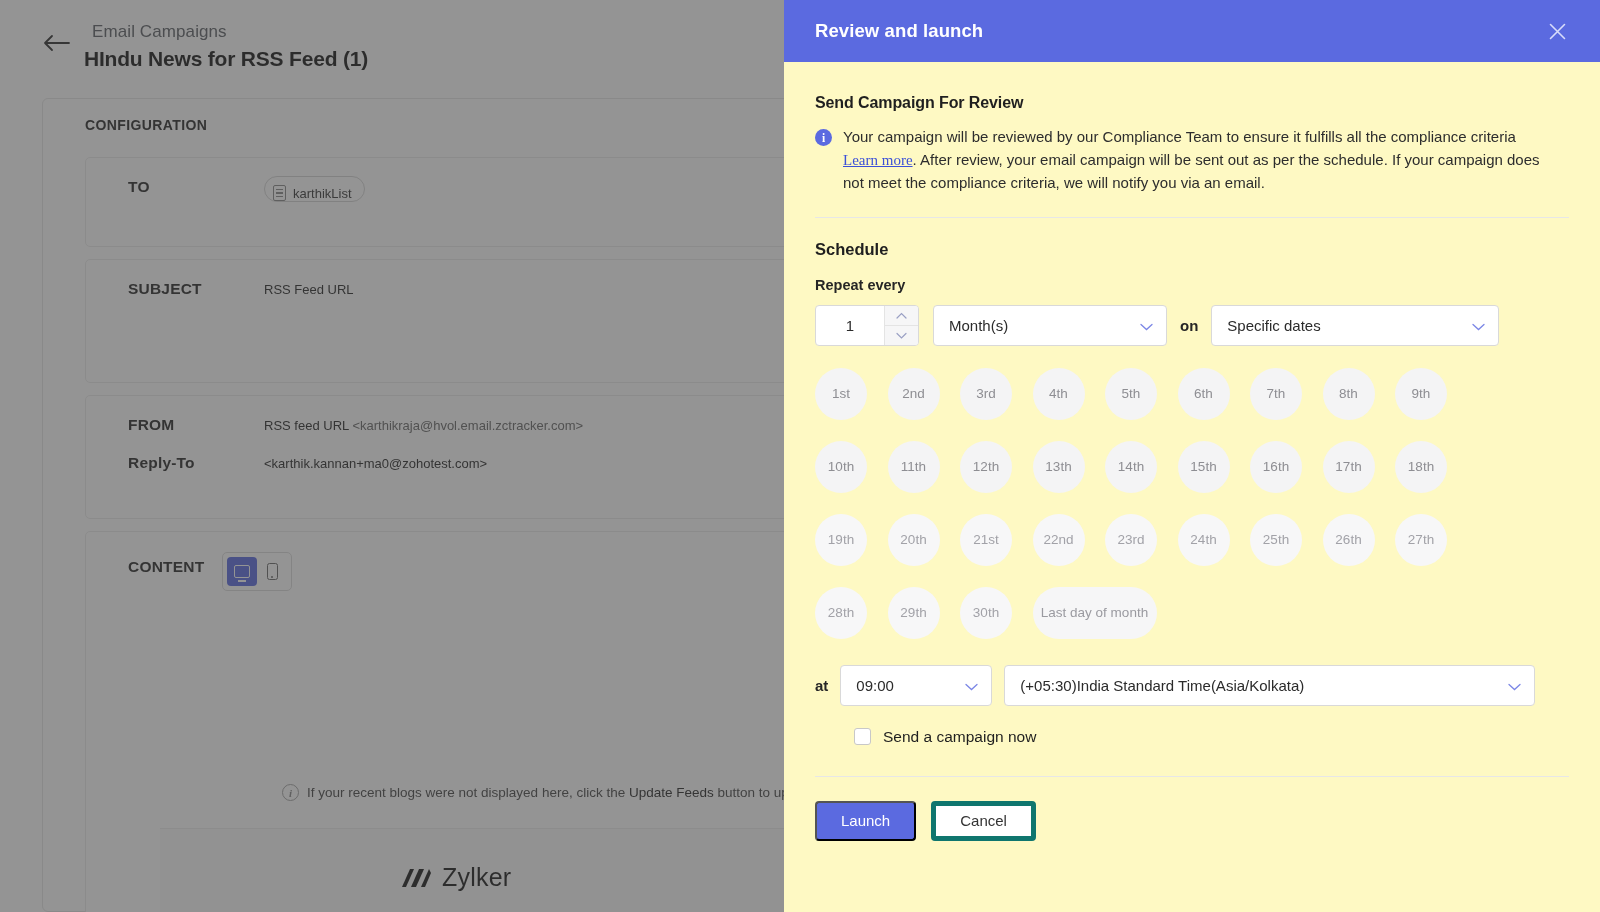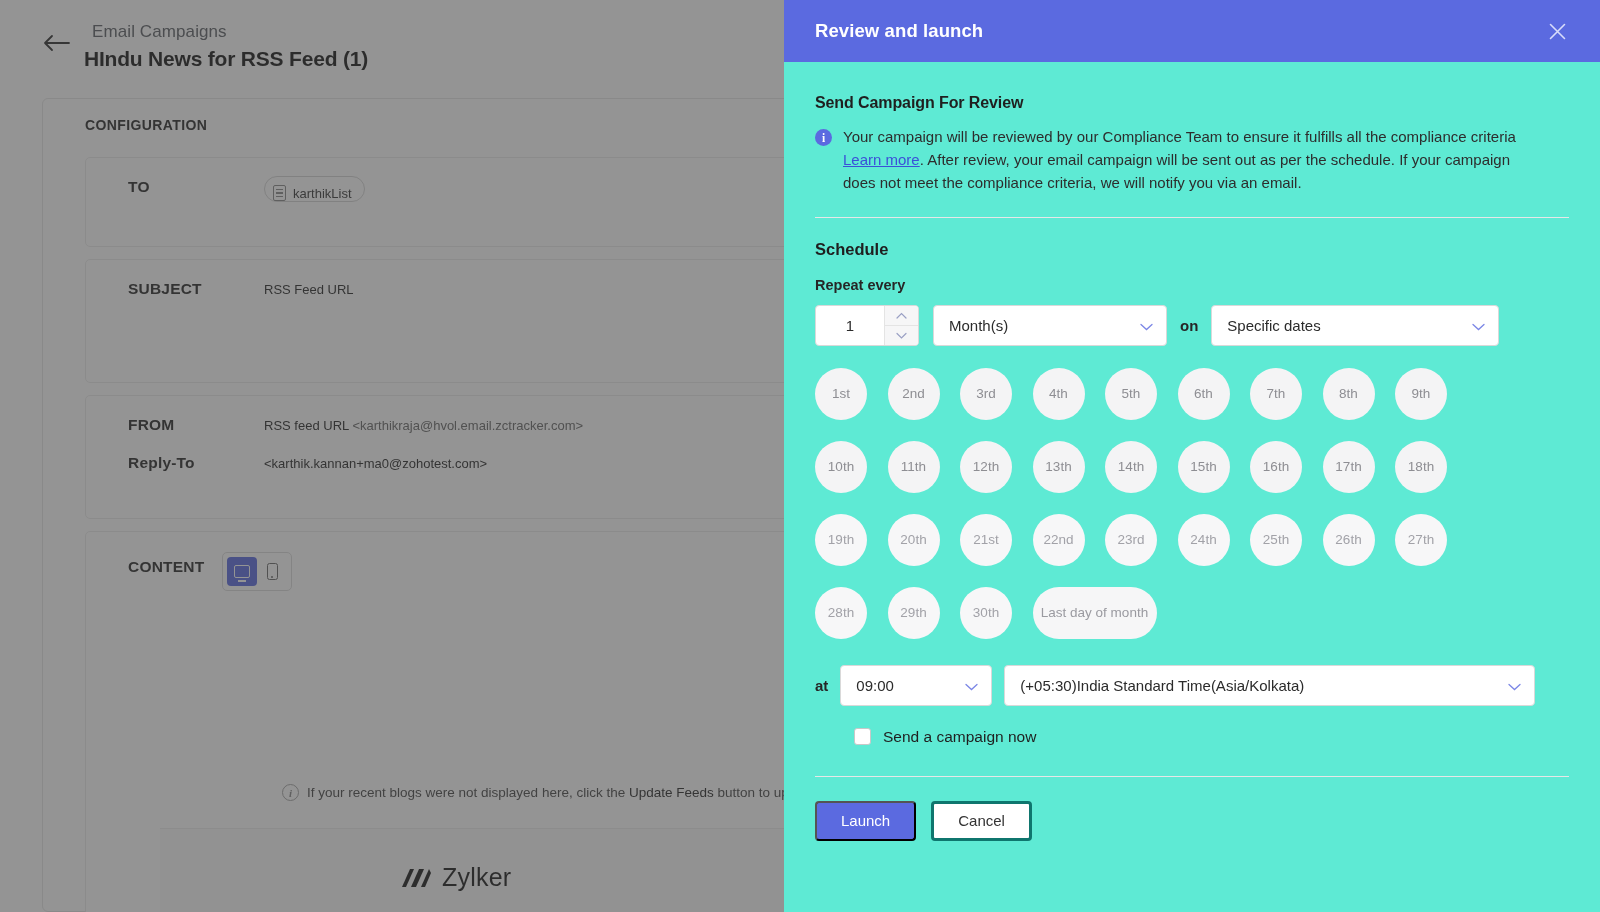--- a/index.html
+++ b/index.html
@@ -132,7 +132,7 @@
   .modal {
     position: absolute; left: 784px; top: 0;
     width: 816px; height: 912px;
-    background: #5eead4;
+    background: #fef9c3;
     display: flex; flex-direction: column;
   }
   .modal-header {

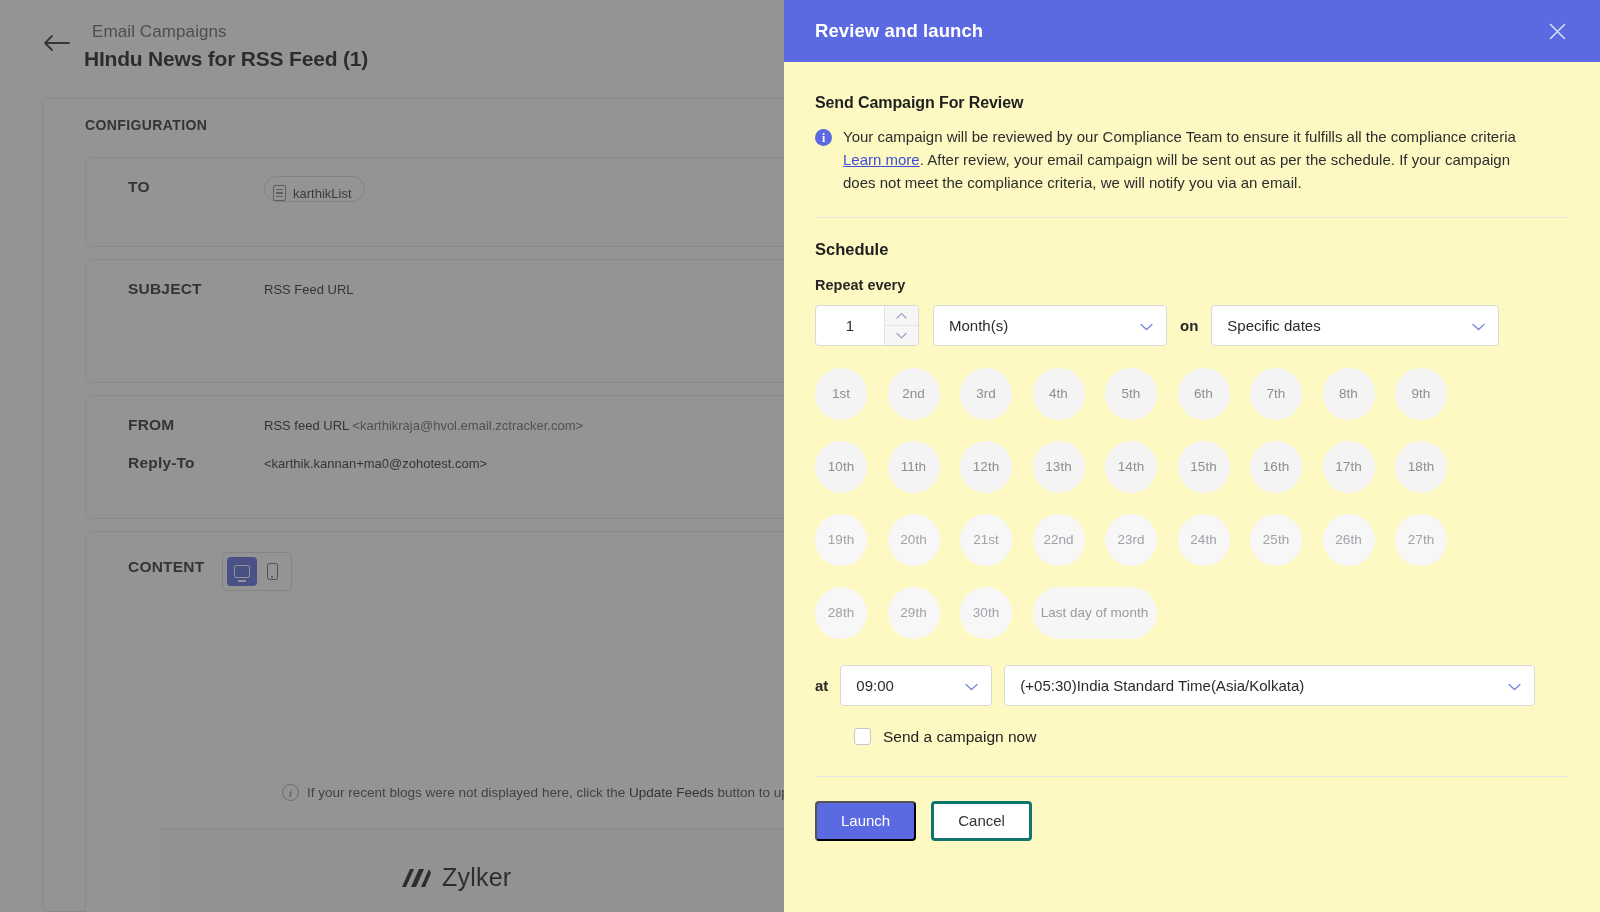--- a/index.html
+++ b/index.html
@@ -165,7 +165,7 @@
   .notice-text {
     font-size: 15px; line-height: 1.53; color: #2d2d2d; max-width: 700px;
   }
-  .notice-text a { color: #3b50d8; text-decoration: underline; }
+  .notice-text a { color: #3b50d8; text-decoration: underline; font-family: Liberation Serif, serif; }
 
   .divider { height: 1px; background: #e7e7e7; margin-top: 22px; }
 

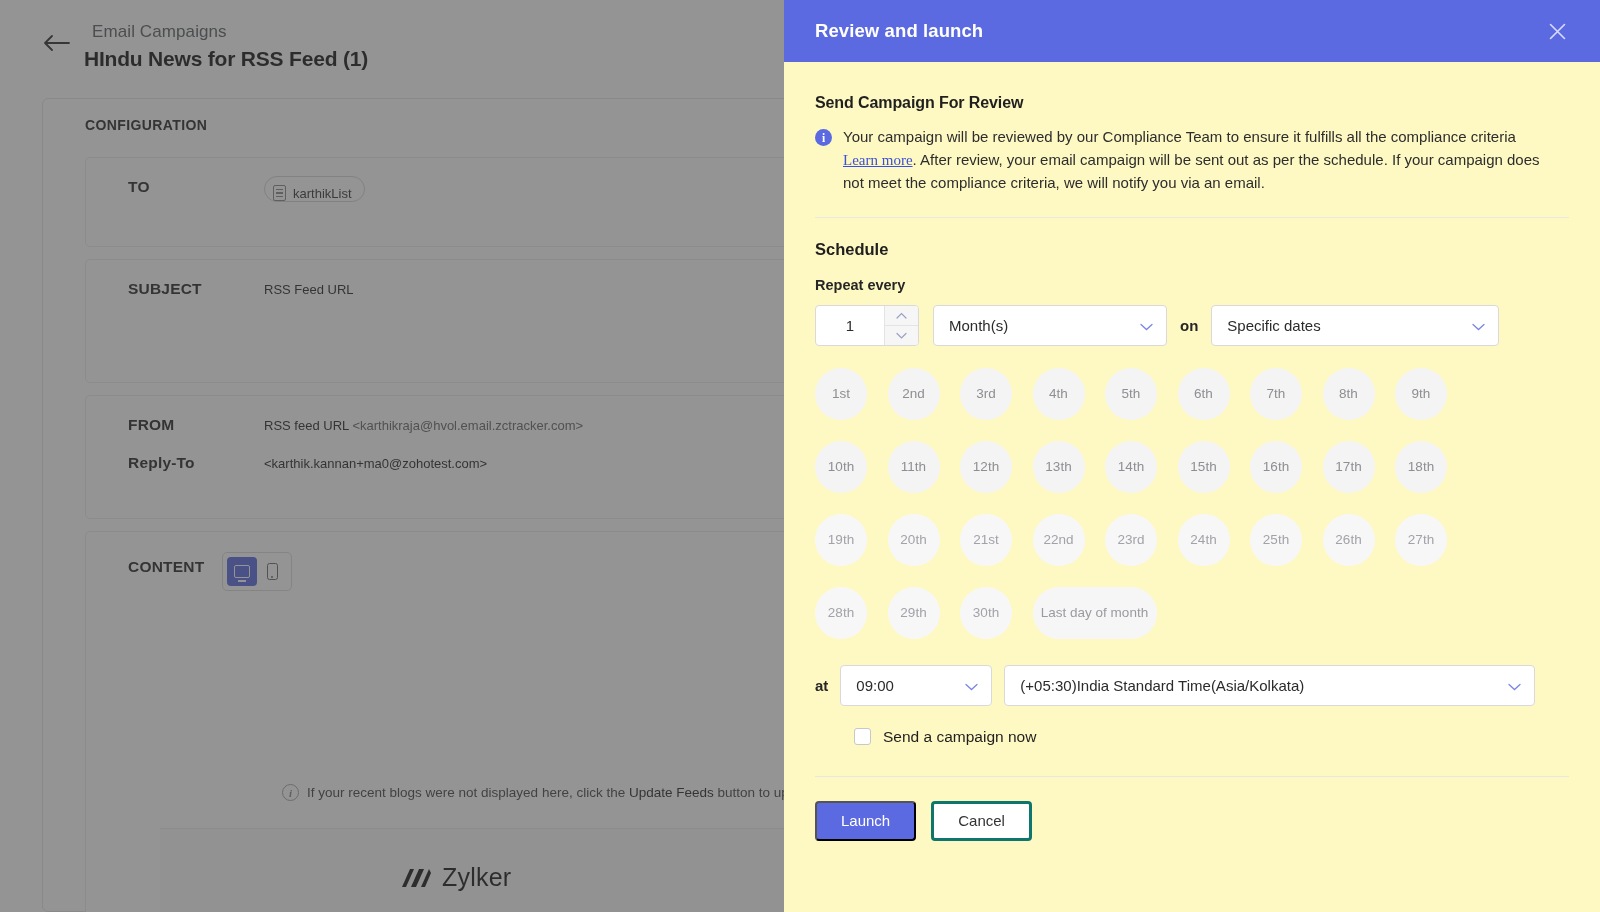--- a/index.html
+++ b/index.html
@@ -230,7 +230,7 @@
     display: flex; align-items: center; justify-content: center; padding: 0 24px;
   }
   .btn-primary { background: #5b6ae0; color: #fff; min-width: 96px; }
-  .btn-secondary { background: #fff; color: #333; border: 3px solid #0f766e; min-width: 96px; }
+  .btn-secondary { background: #fff; color: #333; border: 5px solid #0f766e; min-width: 96px; }
 </style>
 </head>
 <body>

